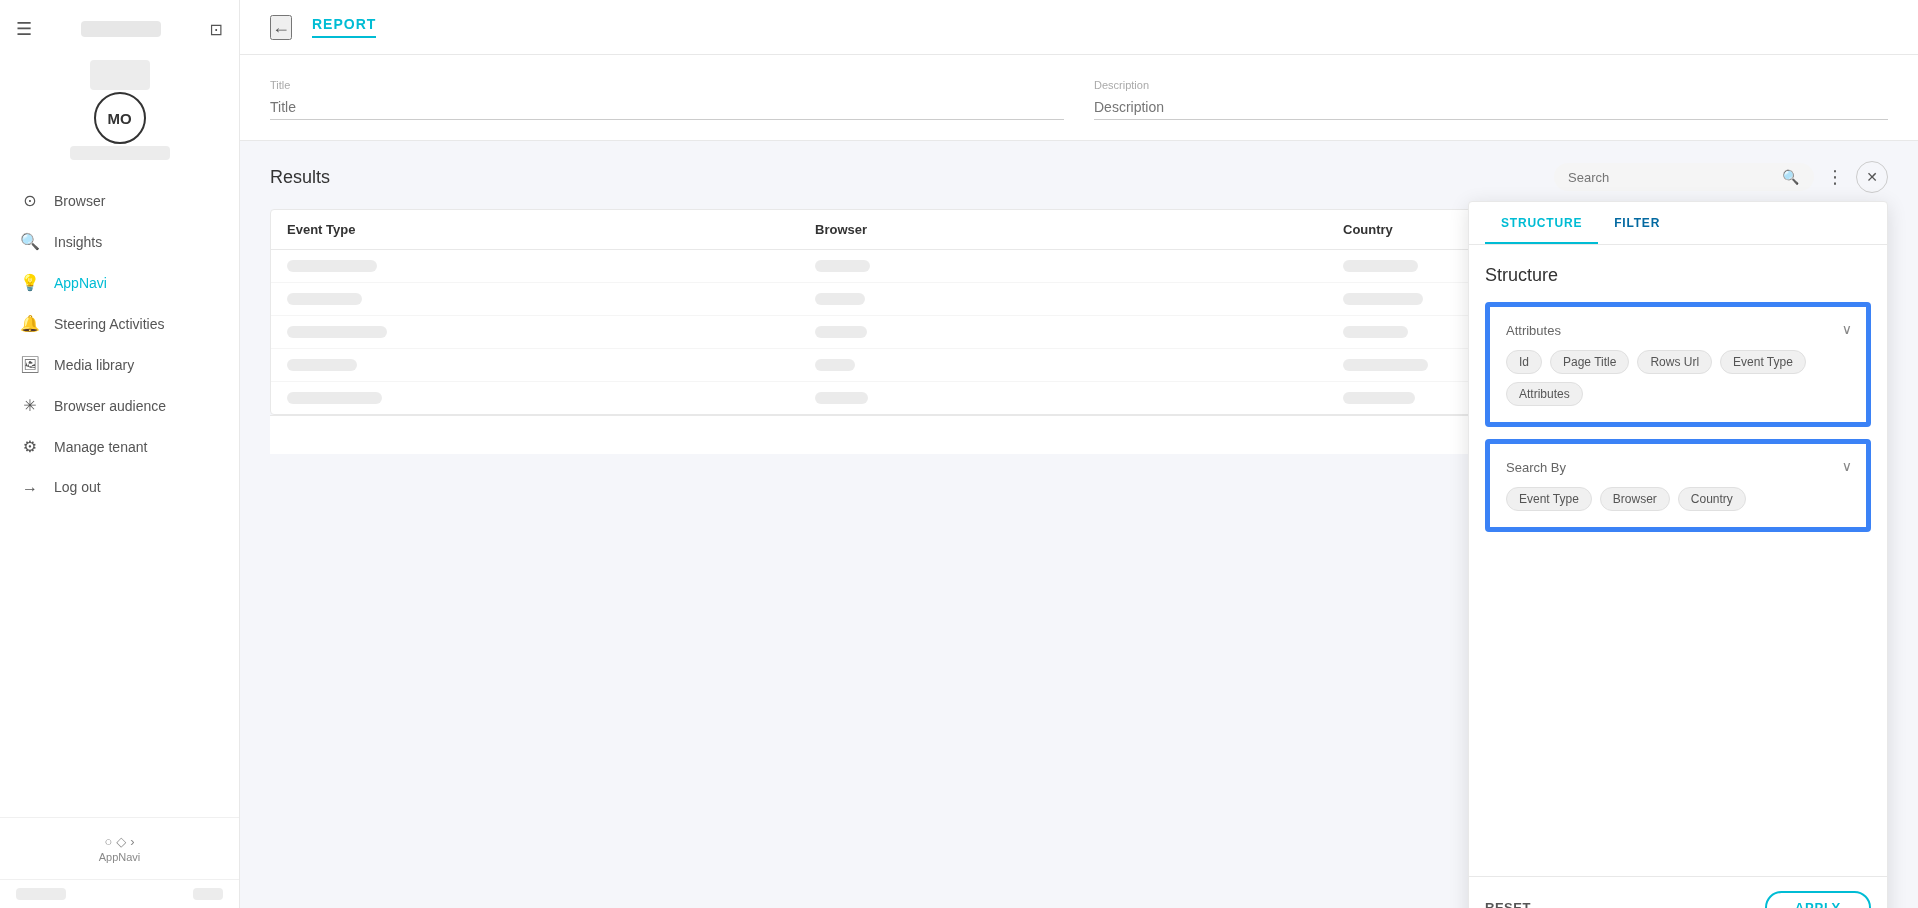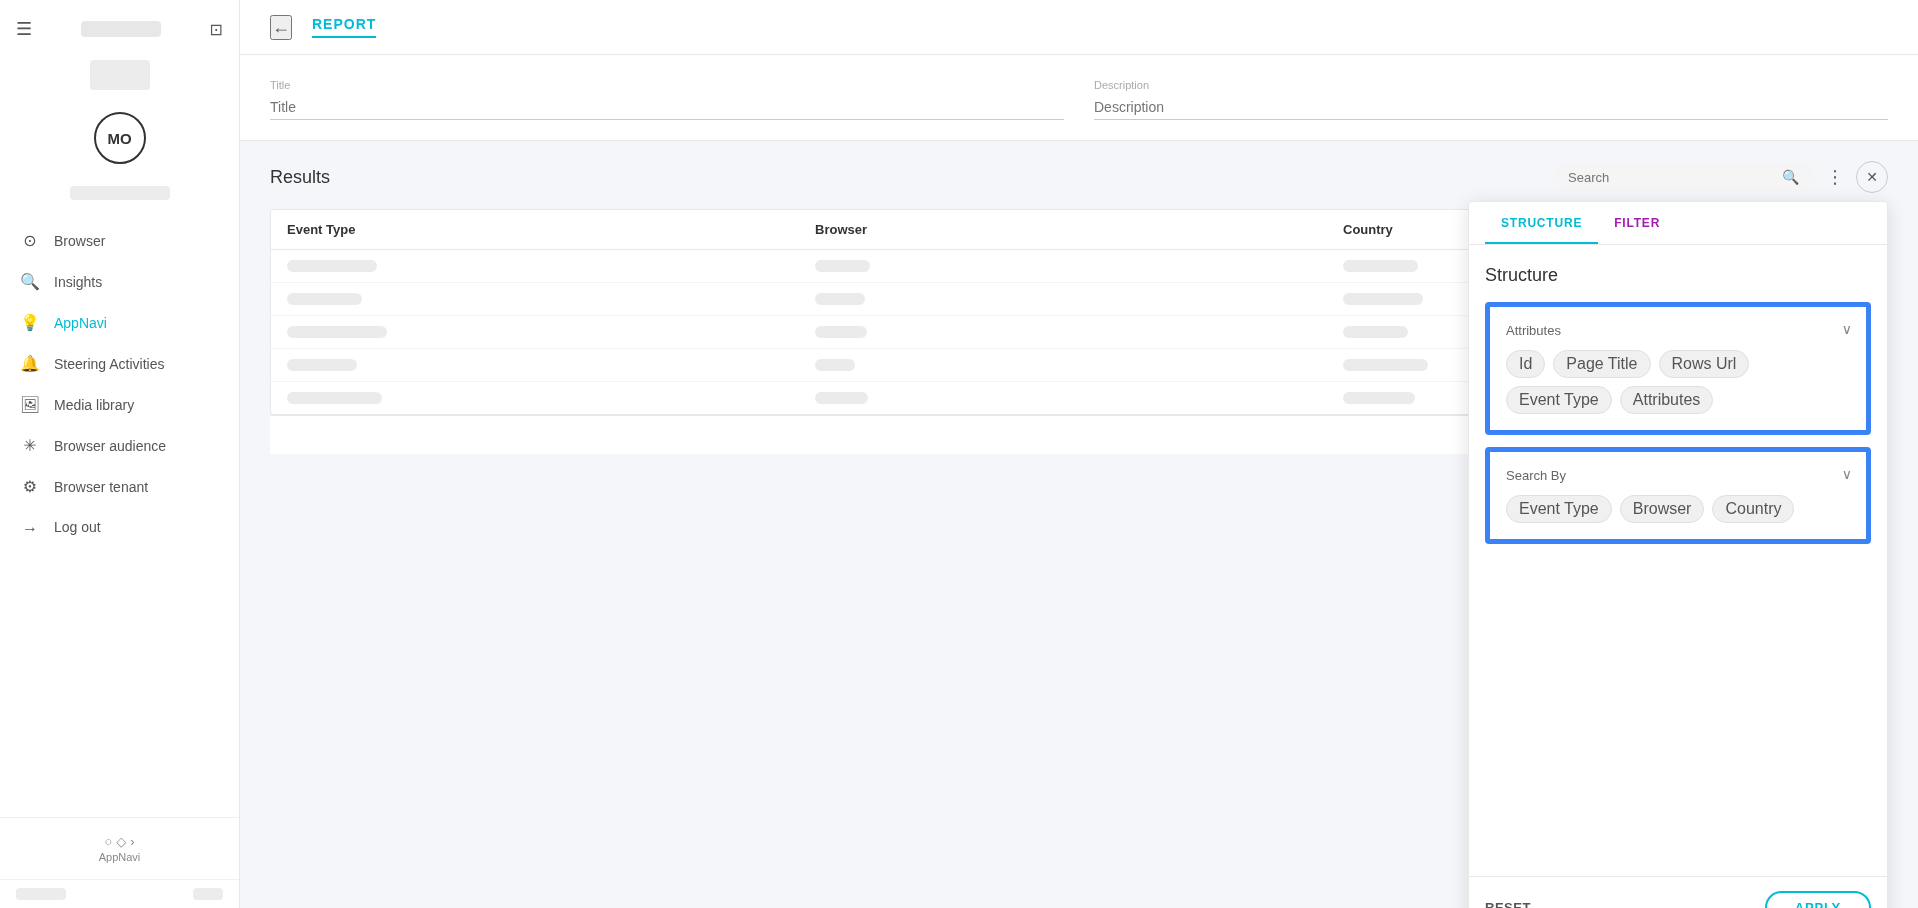--- a/index.html
+++ b/index.html
@@ -44,7 +44,7 @@
       flex-direction: column;
       align-items: center;
       padding: 10px 0 16px;
-      gap: 22px;
+      gap: 2px;
     }
     .avatar-blur {
       width: 60px;

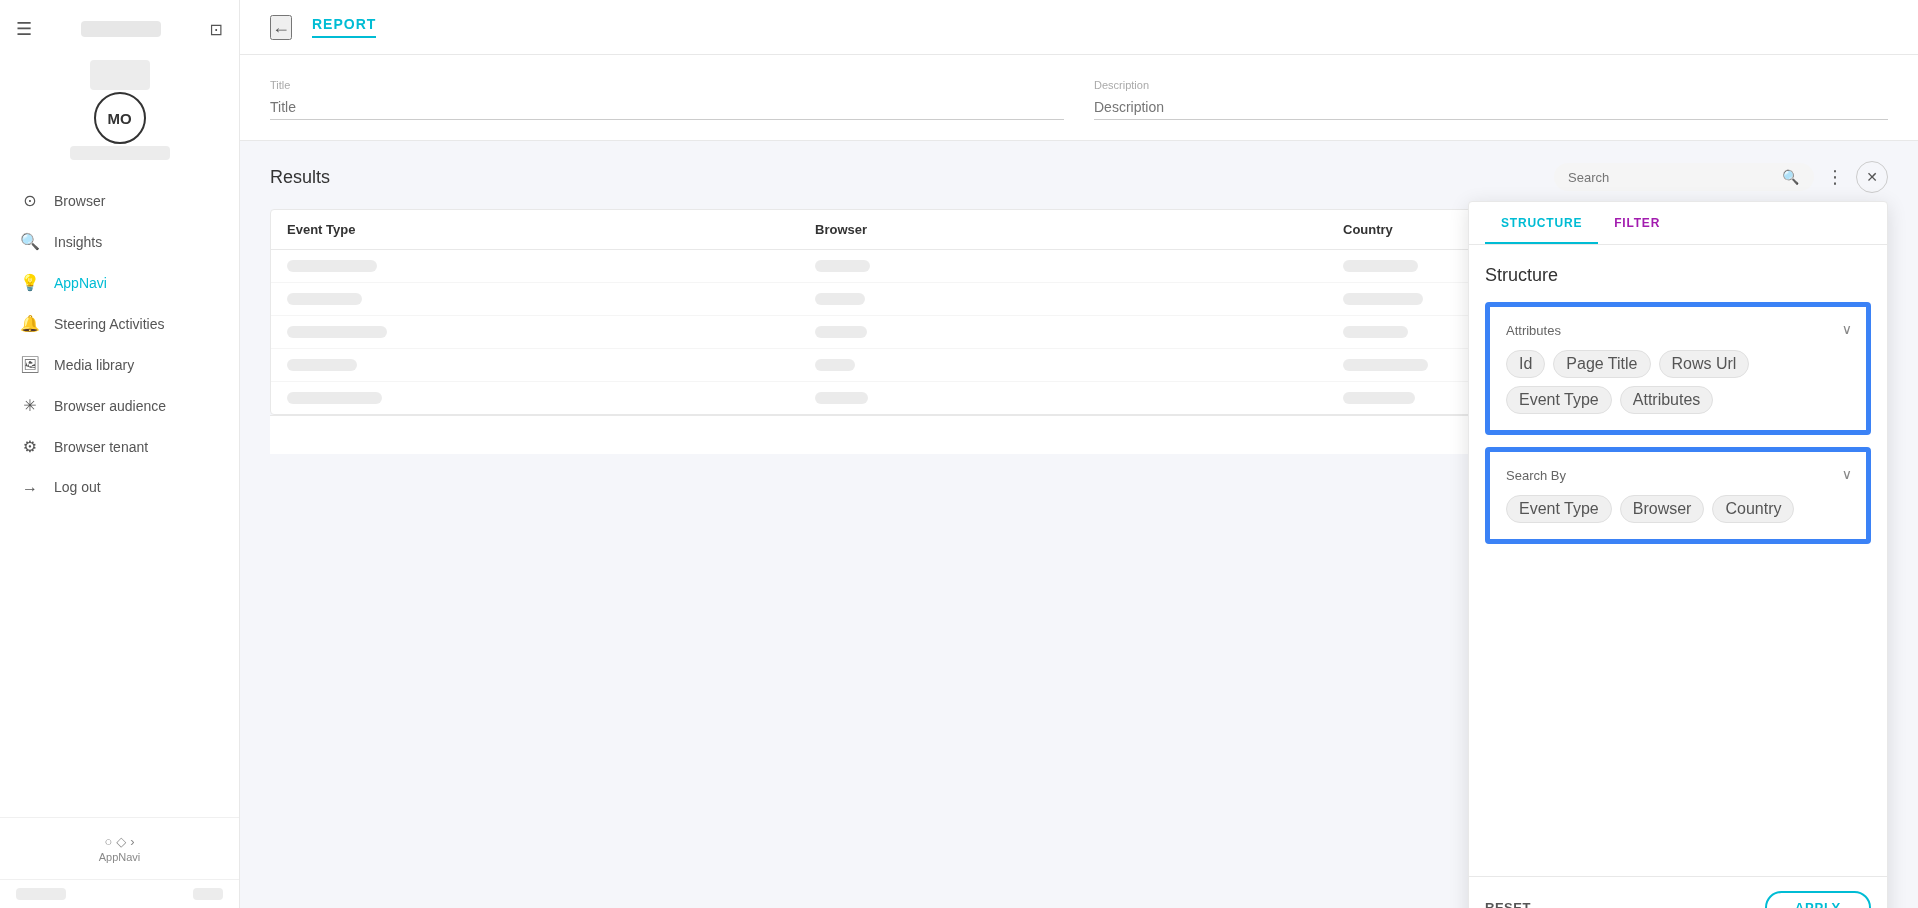--- a/index.html
+++ b/index.html
@@ -355,7 +355,7 @@
       font-size: 12px;
       font-weight: 600;
       letter-spacing: 0.8px;
-      color: #a21caf;
+      color: #0369a1;
       cursor: pointer;
       border-bottom: 2px solid transparent;
       text-transform: uppercase;

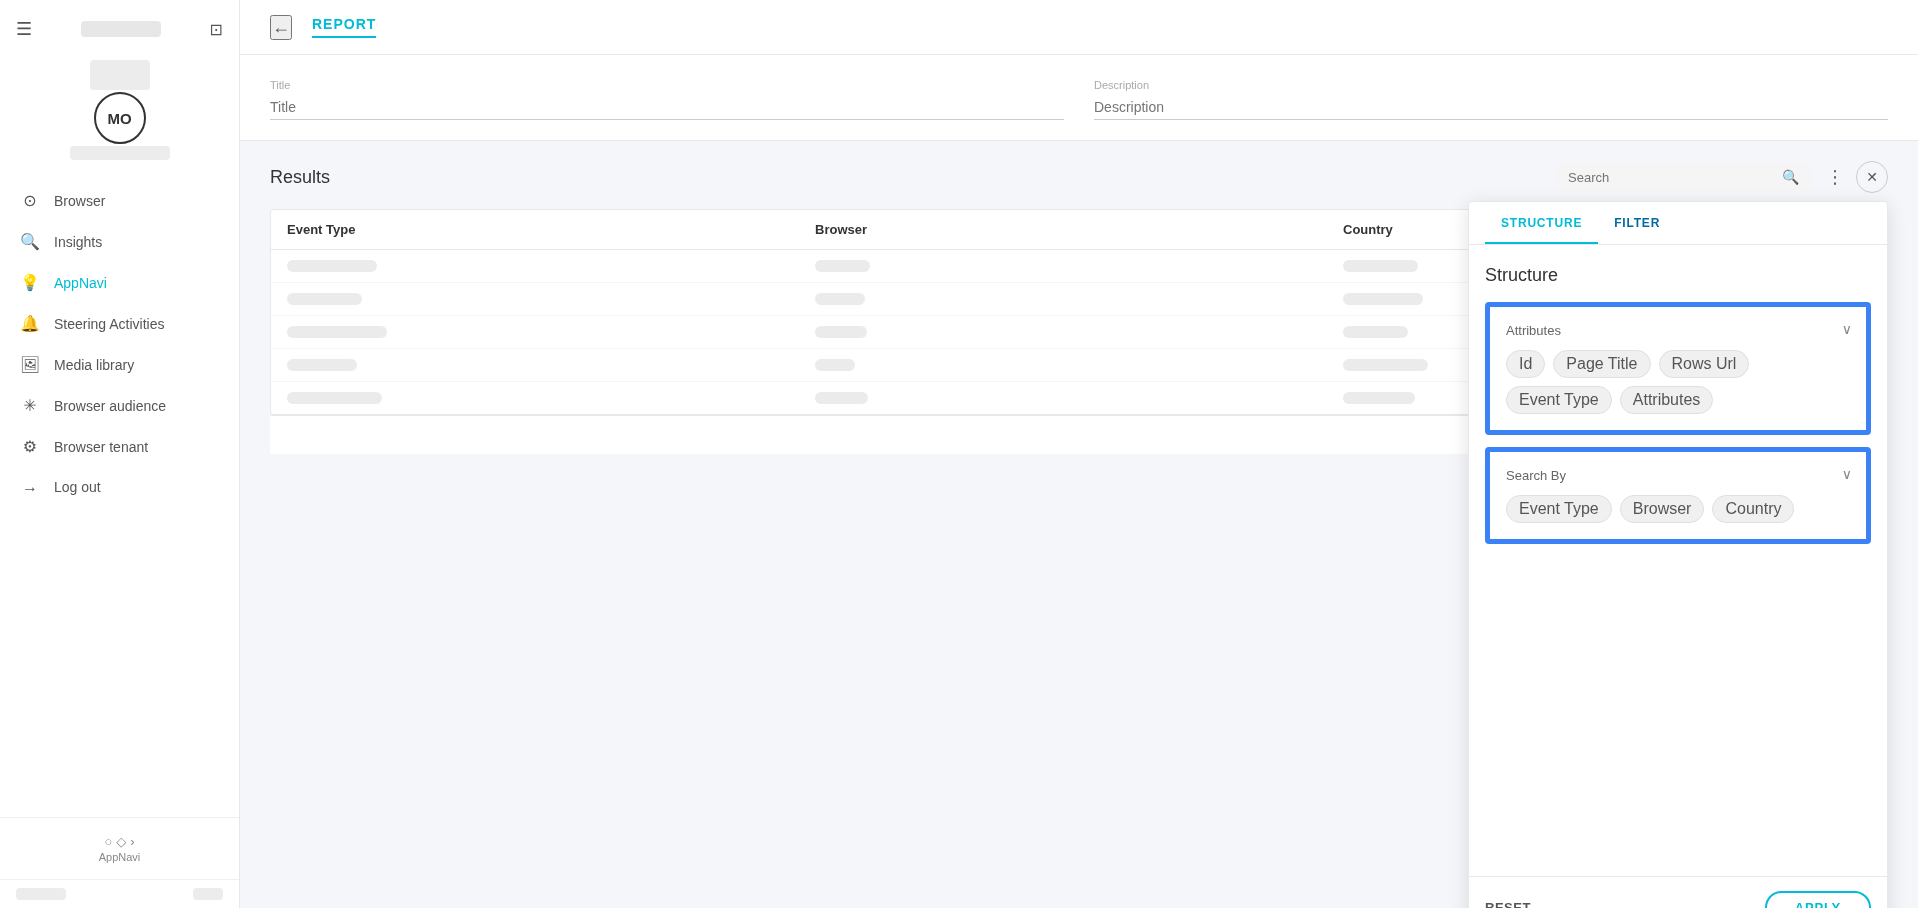--- a/index.html
+++ b/index.html
@@ -406,7 +406,7 @@
       border: 1px solid #e0e0e0;
       border-radius: 14px;
       padding: 4px 12px;
-      font-size: 16px;
+      font-size: 12px;
       color: #555;
       cursor: pointer;
     }

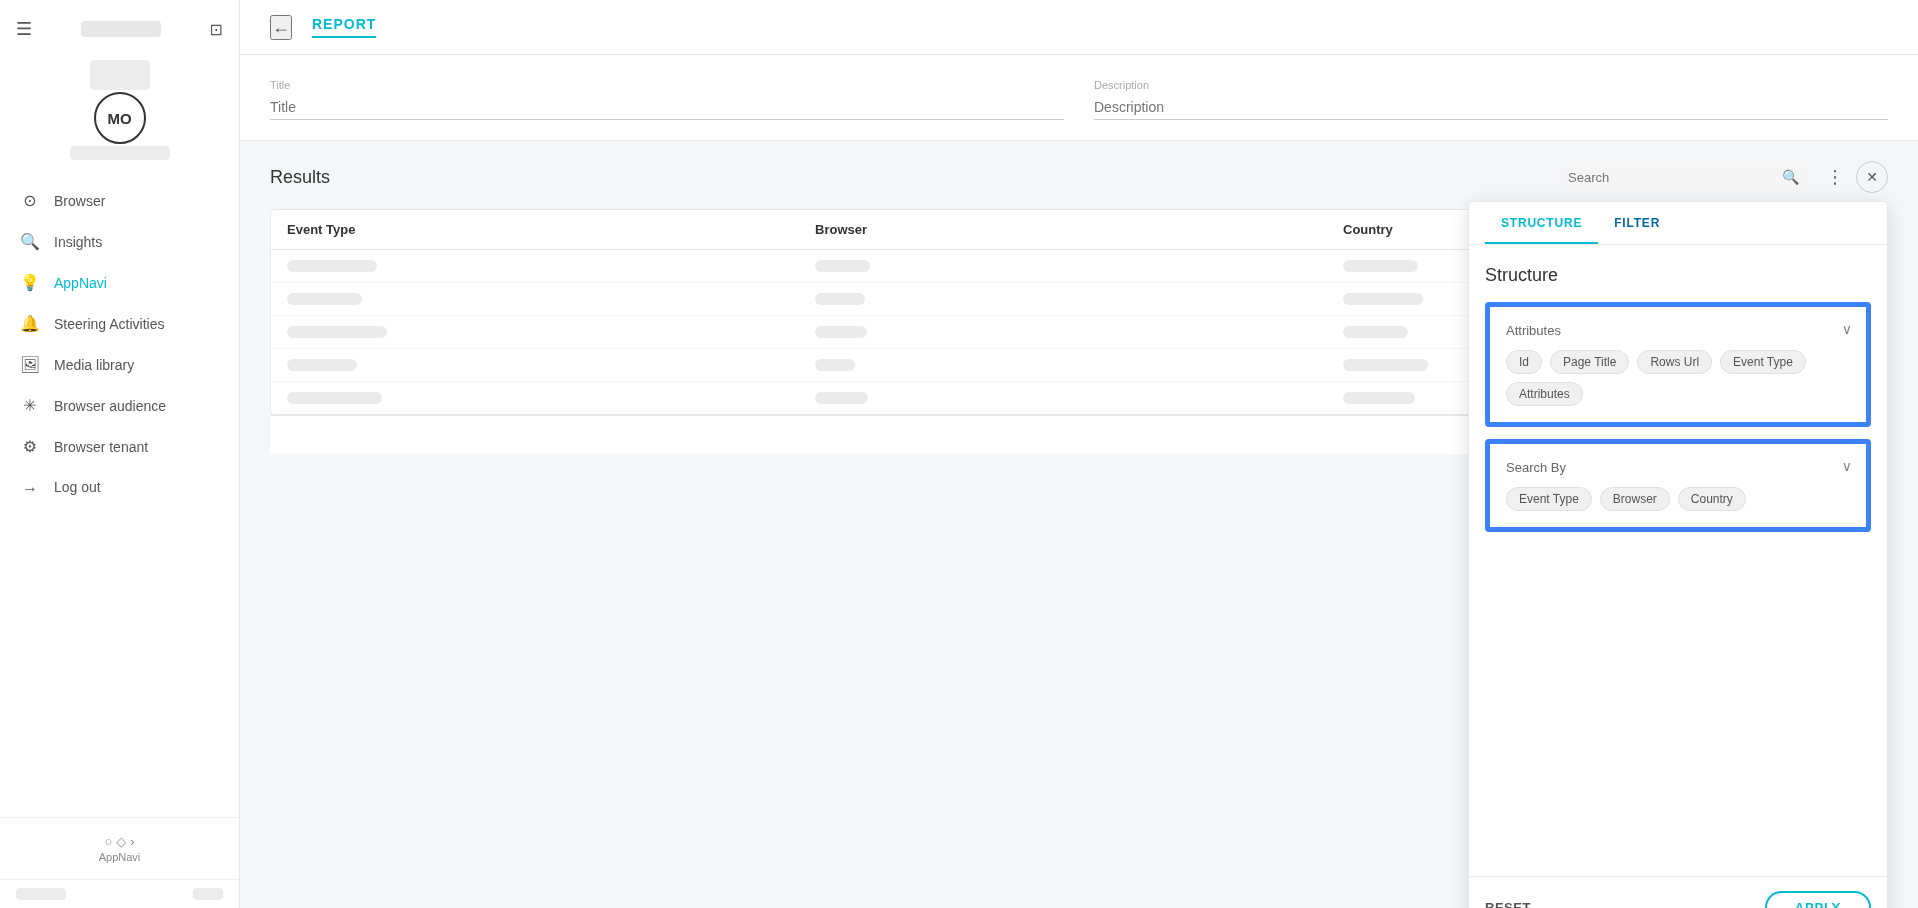--- a/index.html
+++ b/index.html
@@ -482,7 +482,7 @@
       </div>
       <div class="nav-item">
         <span class="nav-icon">⚙</span>
-        <span class="nav-label">Browser tenant</span>
+        <span class="nav-label">Manage tenant</span>
       </div>
       <div class="nav-item">
         <span class="nav-icon">→</span>

